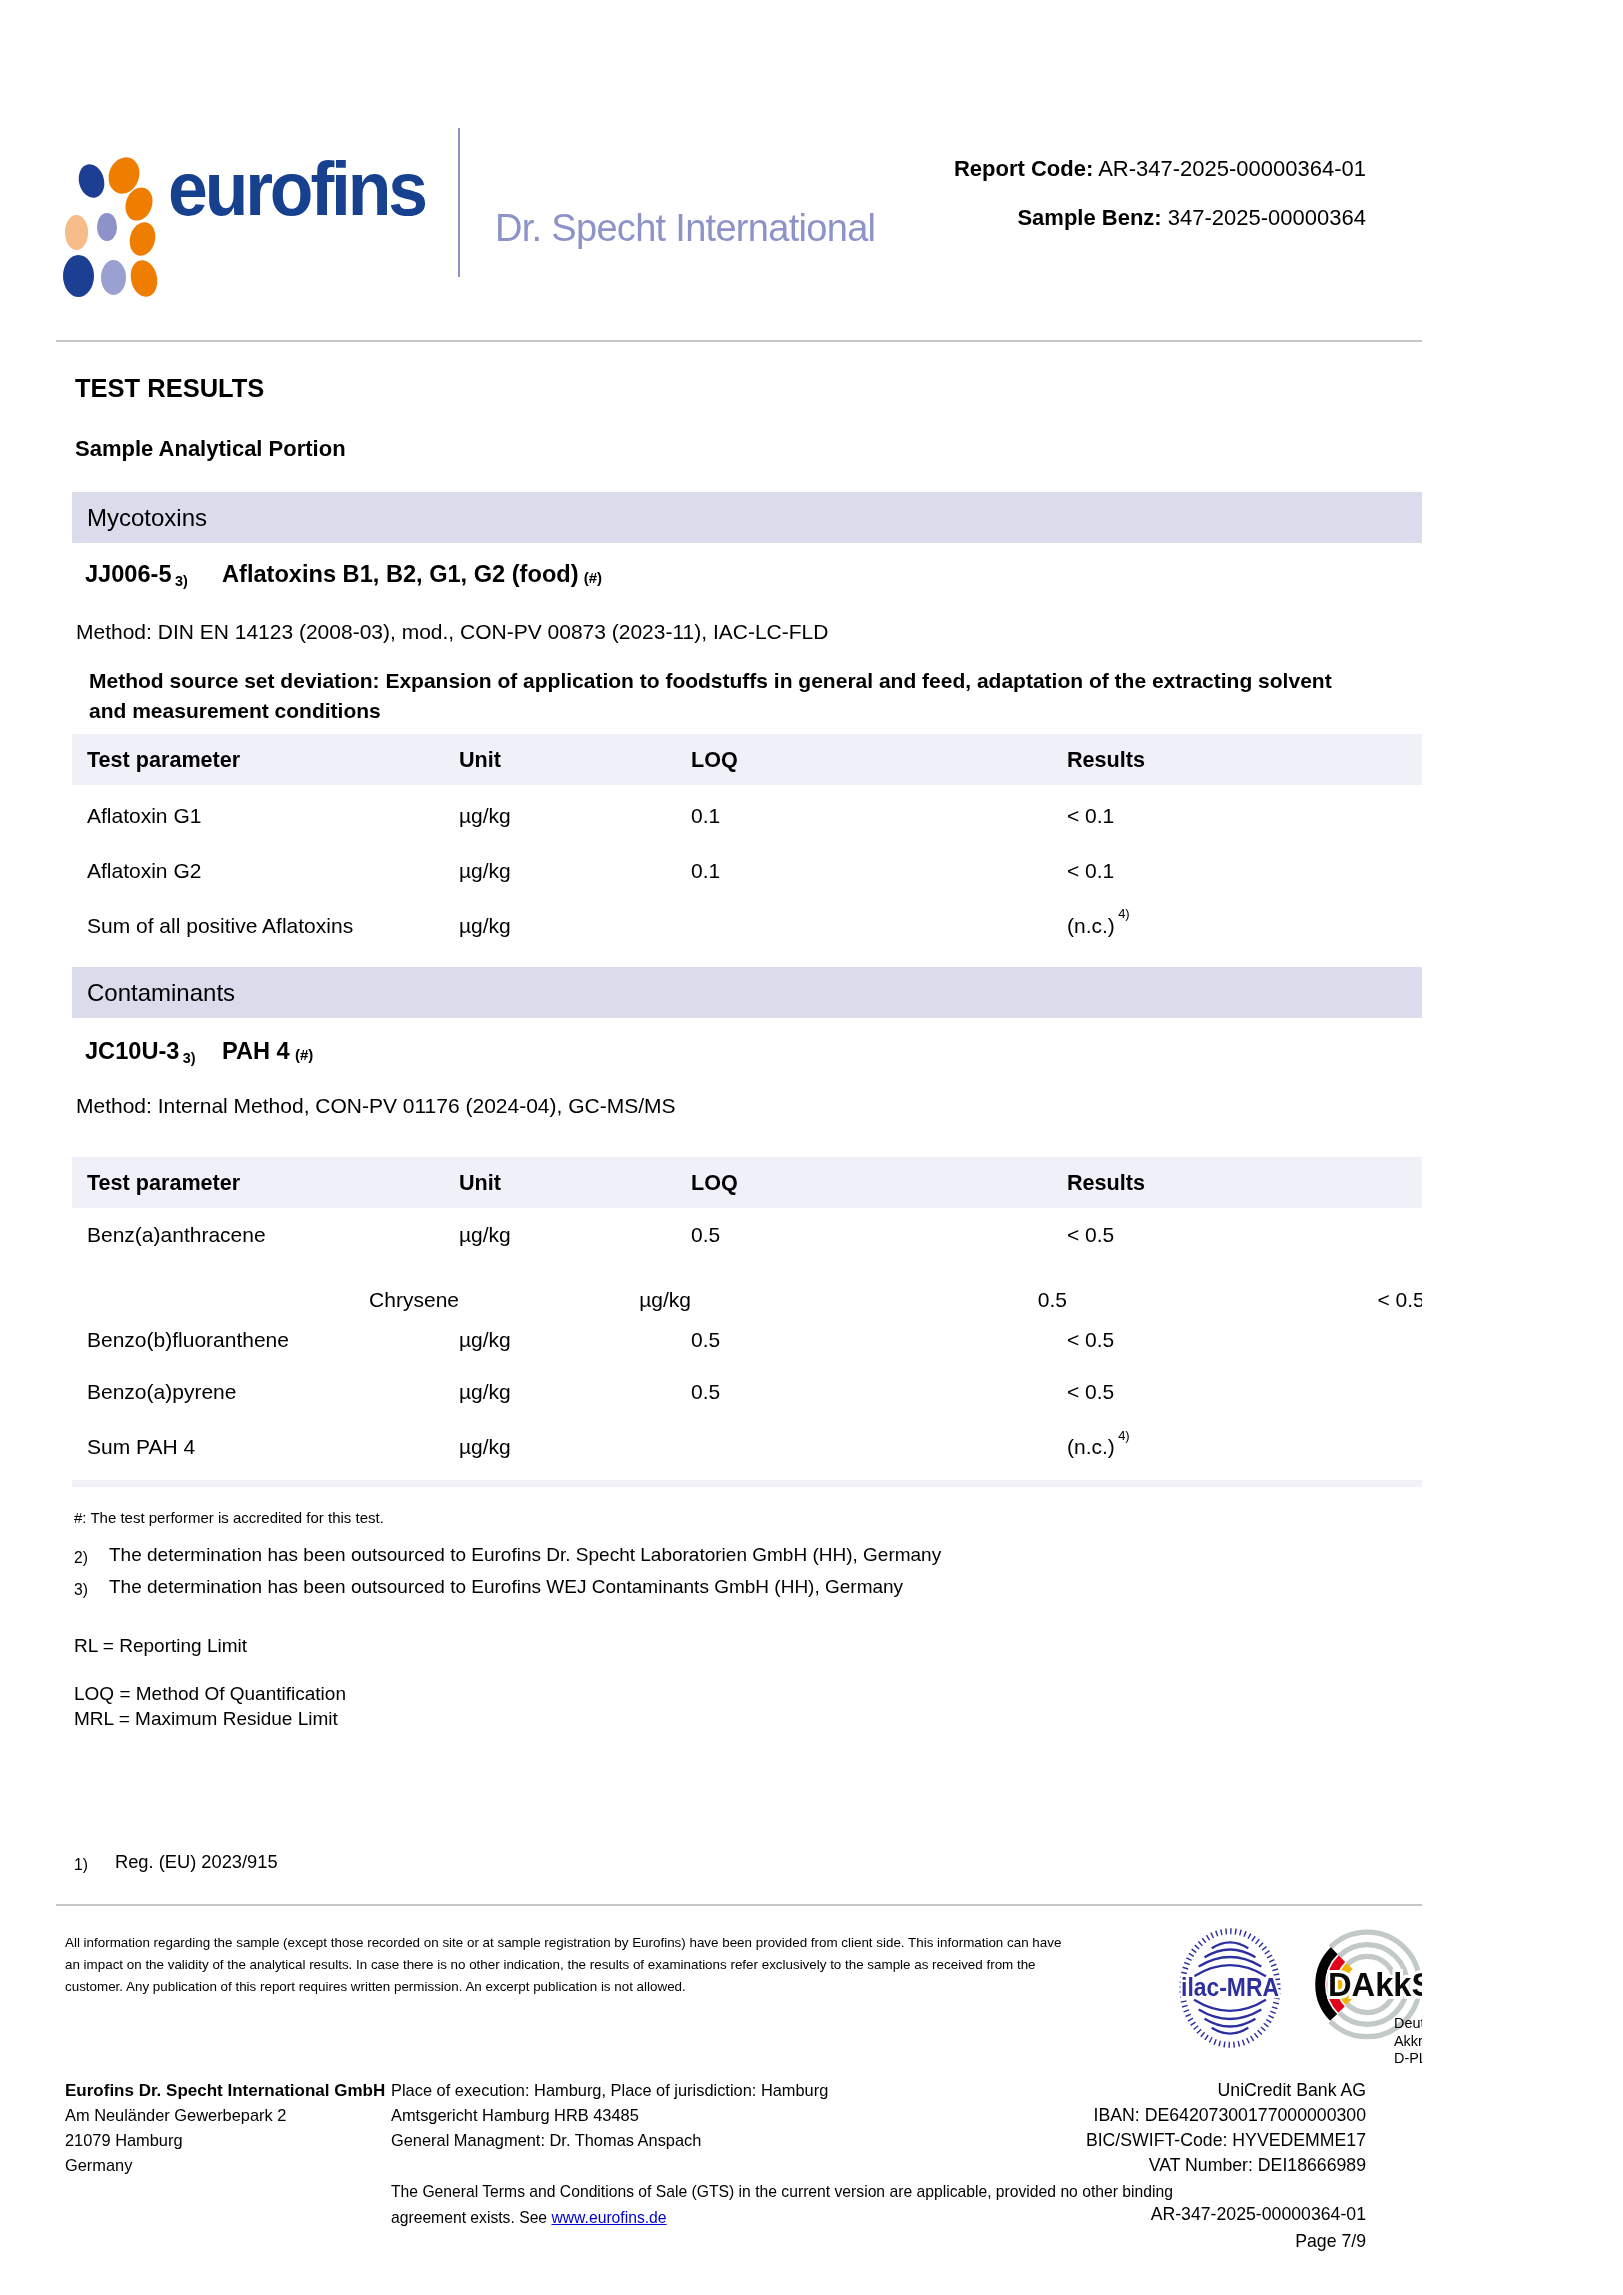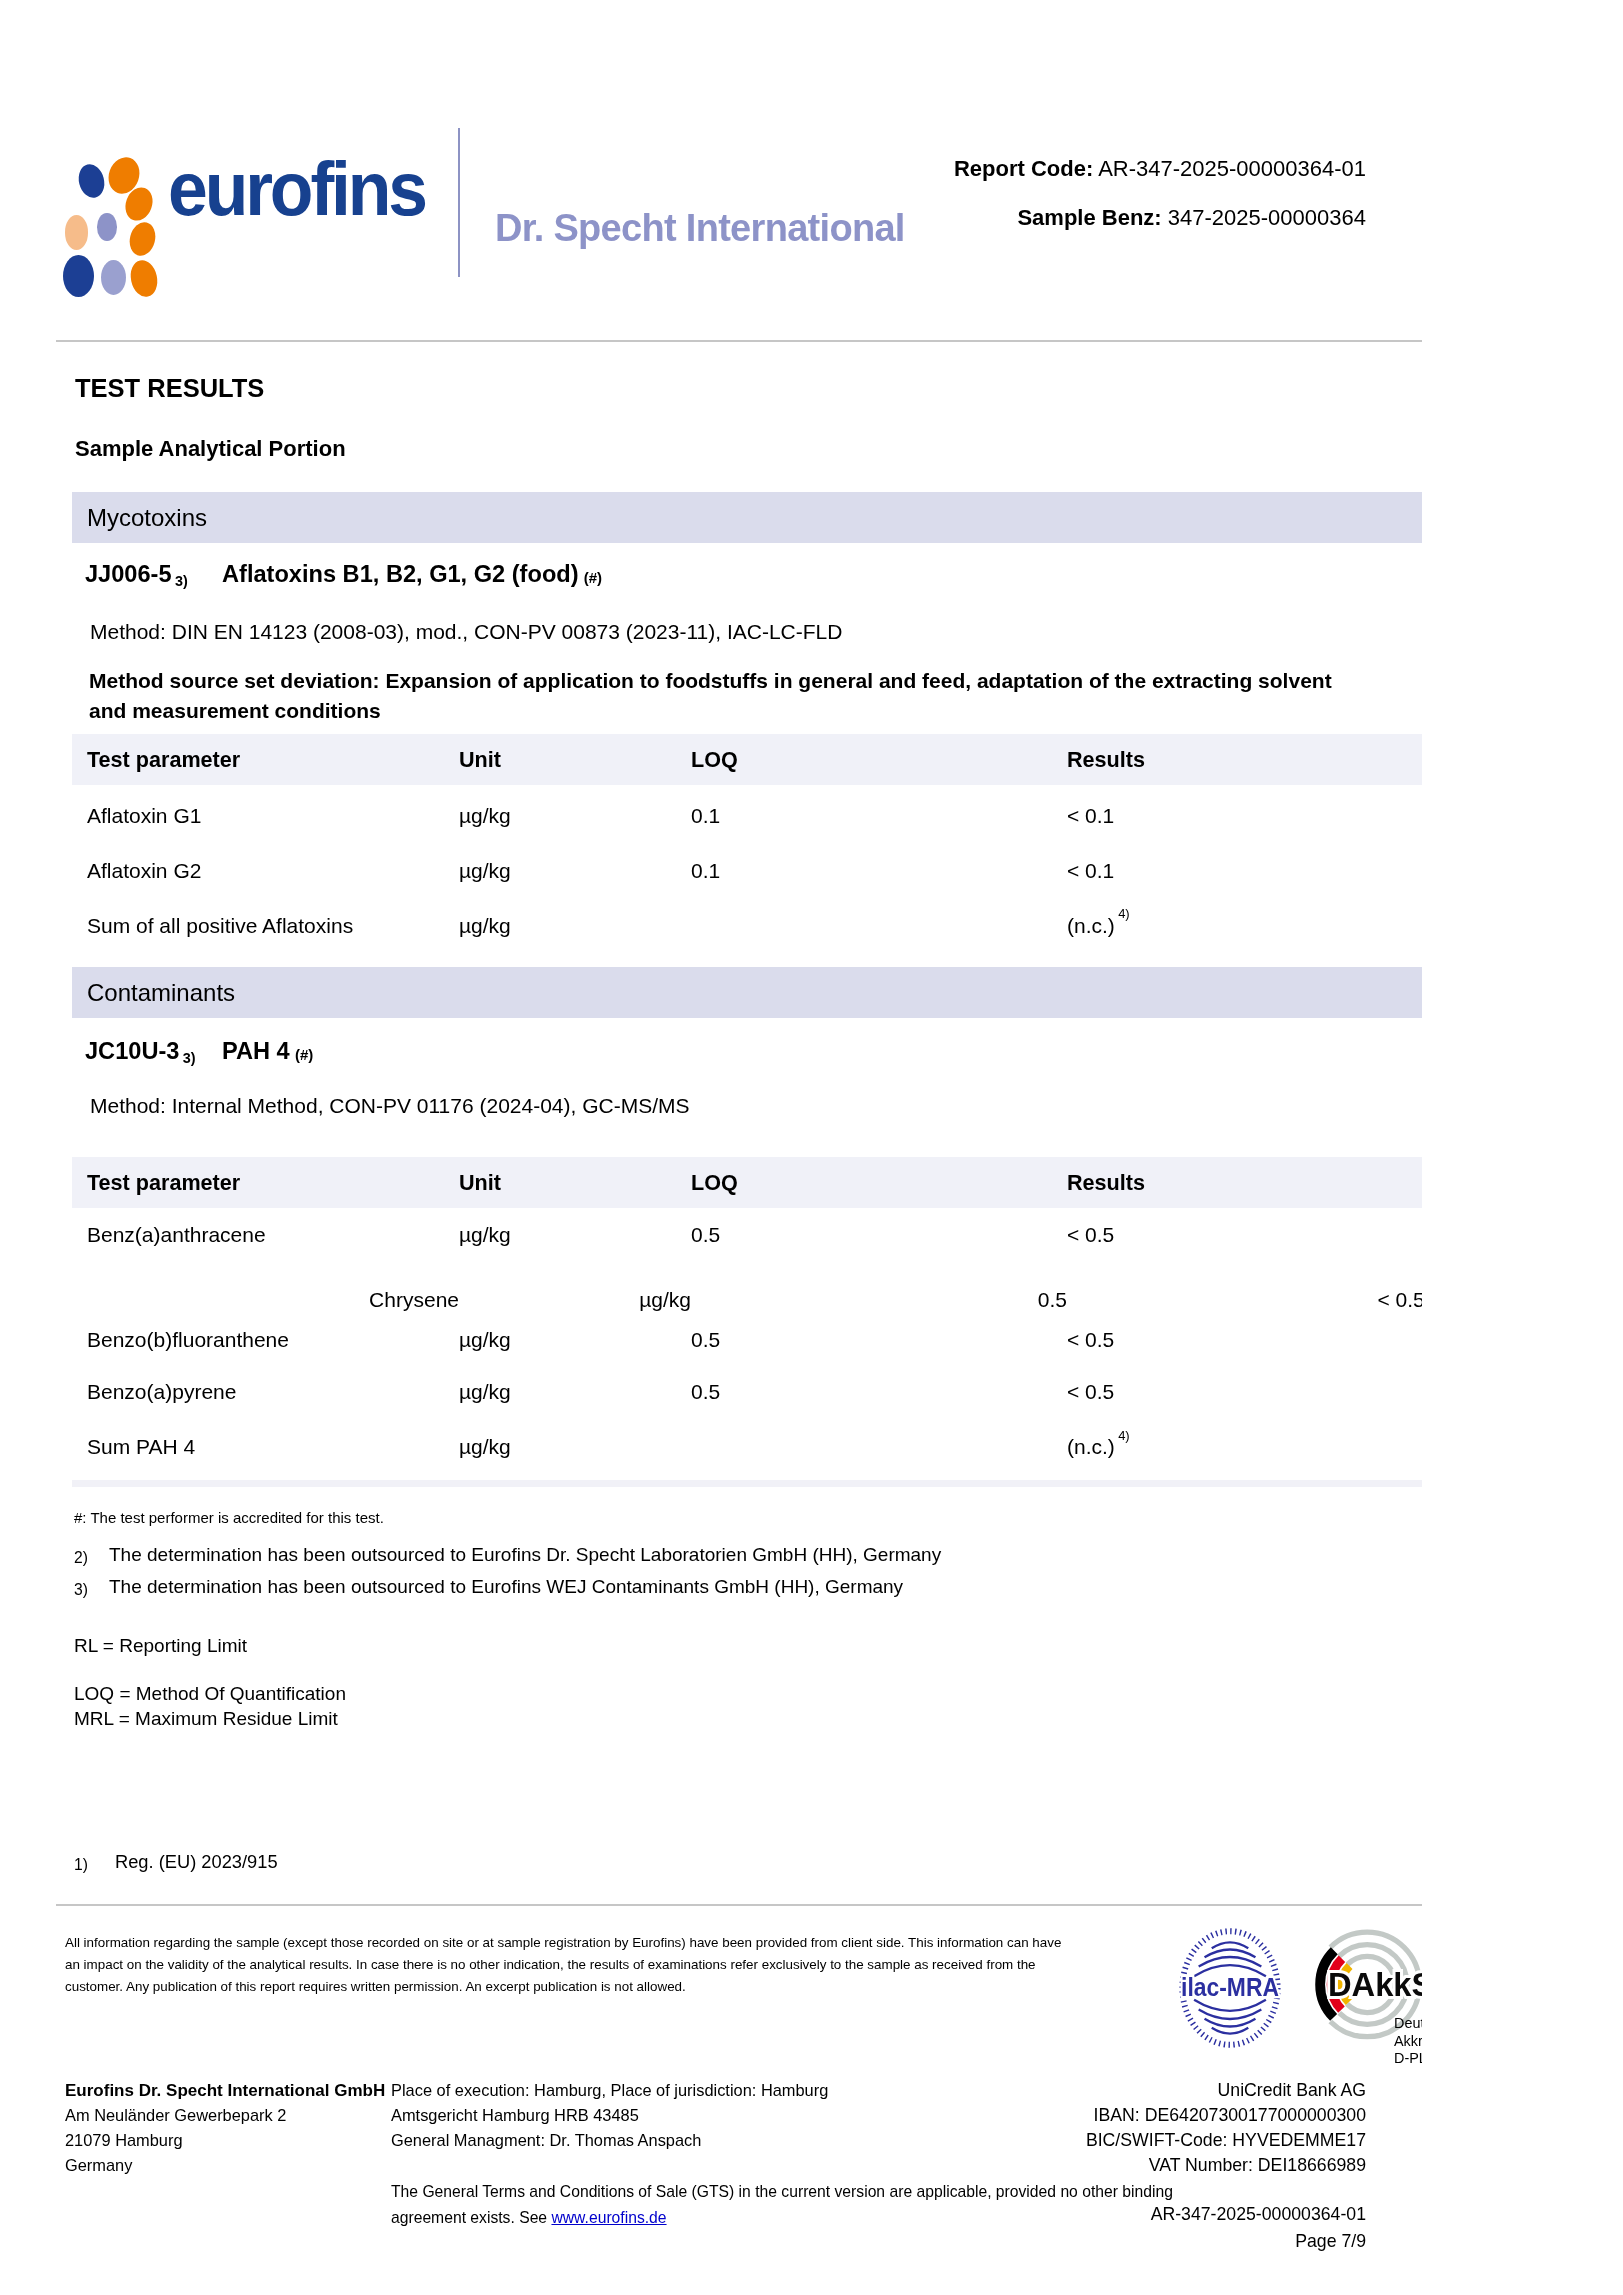--- a/index.html
+++ b/index.html
@@ -11,7 +11,7 @@
   .brand{position:absolute;left:168px;top:151px;font-size:76px;font-weight:700;
          letter-spacing:-3.3px;color:#17418f;line-height:1;transform:scaleX(.94);transform-origin:left top;}
   .vdiv{position:absolute;left:458px;top:128px;width:2px;height:149px;background:#8d93c4;}
-  .division{position:absolute;left:495px;top:207px;font-size:38px;font-weight:700;
+  .division{position:absolute;left:495px;top:207px;font-size:38px;font-weight:400;
             color:#8d93c8;letter-spacing:-0.7px;}
   .code-line{position:absolute;right:56px;text-align:right;font-size:22px;white-space:nowrap;}
   .code-line b{font-weight:700;}

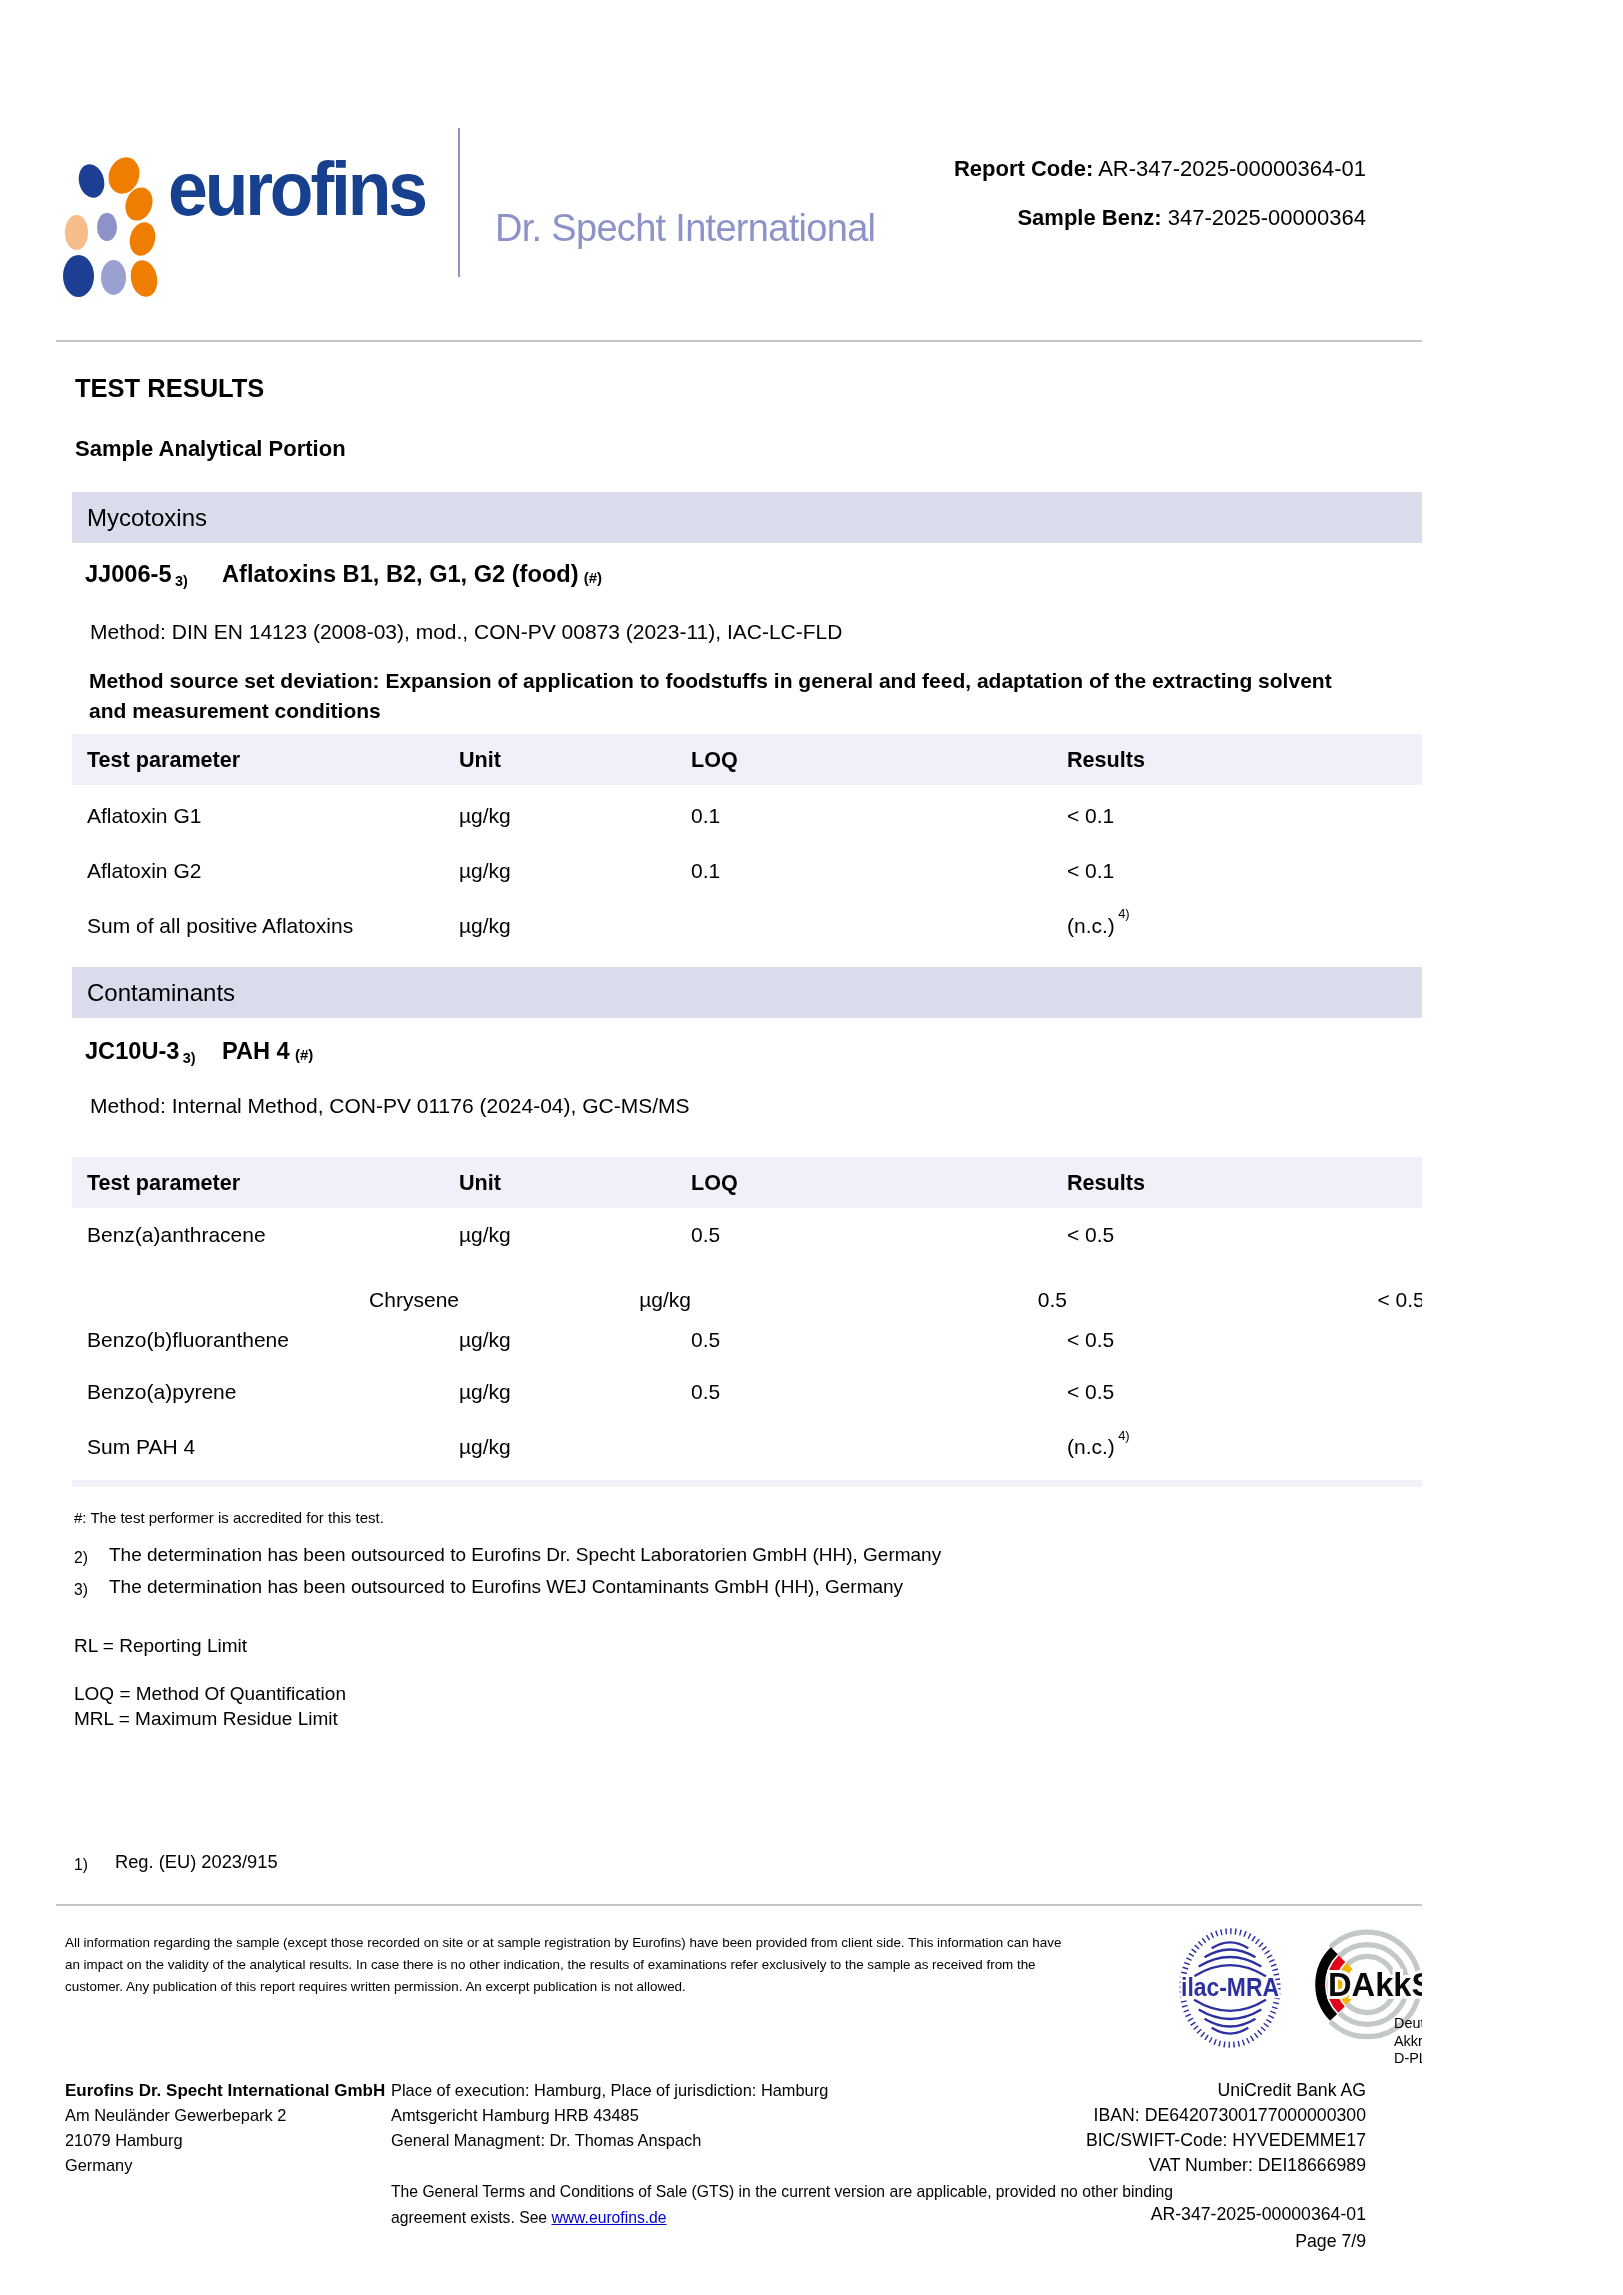--- a/index.html
+++ b/index.html
@@ -25,7 +25,7 @@
   .a-name{position:absolute;left:137px;top:0;white-space:nowrap;}
   .a-sub{font-size:14.4px;font-weight:700;position:relative;top:3.9px;margin-left:3.3px;}
   .a-hash{font-size:15px;font-weight:700;position:relative;top:0.7px;margin-left:5.2px;}
-  .method{position:absolute;left:90px;font-size:21px;white-space:nowrap;}
+  .method{position:absolute;left:76px;font-size:21px;white-space:nowrap;}
   .deviation{position:absolute;left:89px;width:1243px;font-size:21px;line-height:30px;font-weight:bold;}
   
   .thead,.trow{position:absolute;left:72px;width:1356px;box-sizing:border-box;

